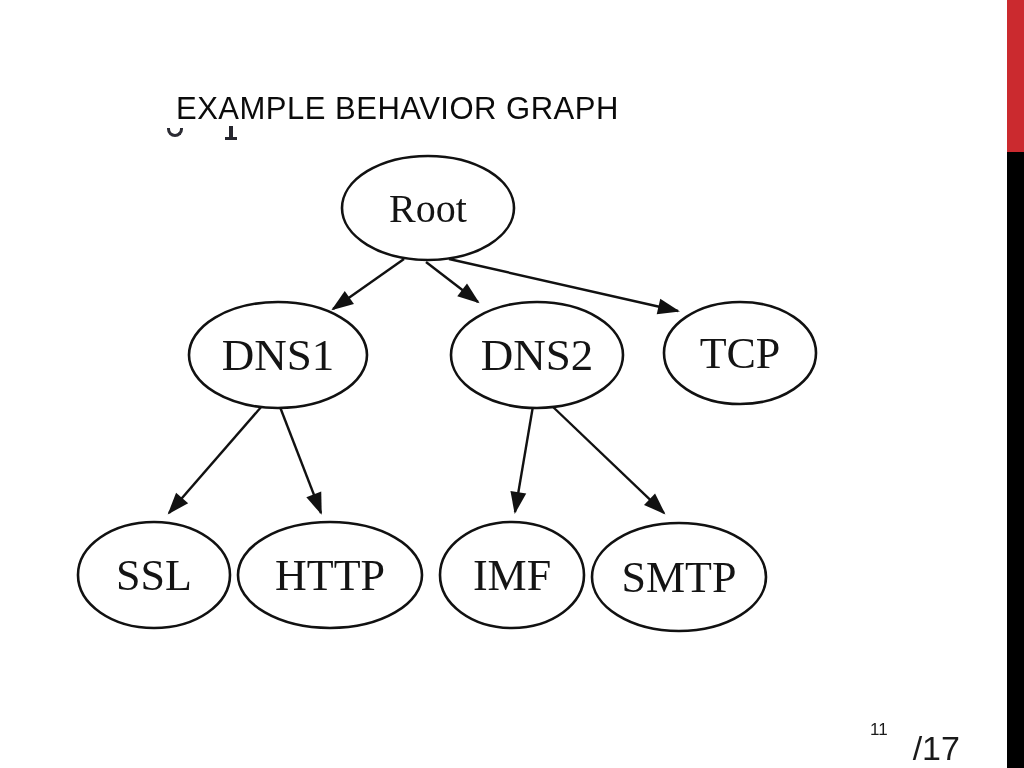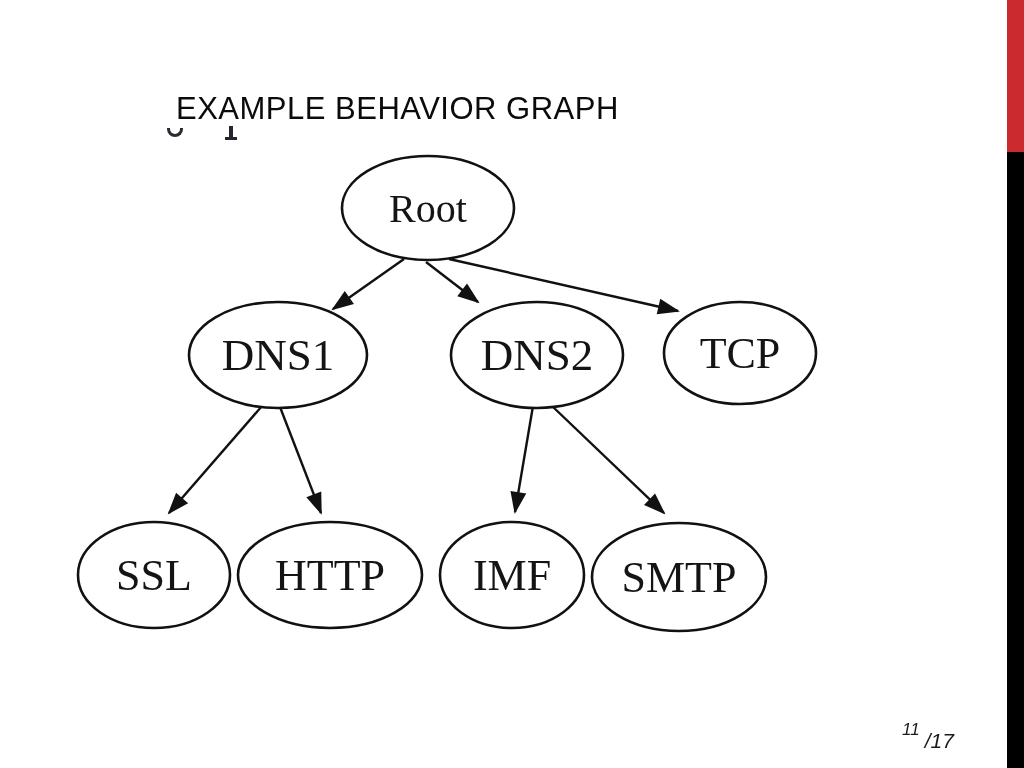--- a/index.html
+++ b/index.html
@@ -92,13 +92,12 @@
   }
   .page-indicator {
     position: absolute;
-    left: 902px;
+    left: 870px;
     top: 718px;
     display: flex;
     align-items: flex-start;
-    gap: 5px;
+    gap: 25px;
     color: #1a1a1a;
-    font-style: italic;
   }
   .page-current {
     font-size: 17px;

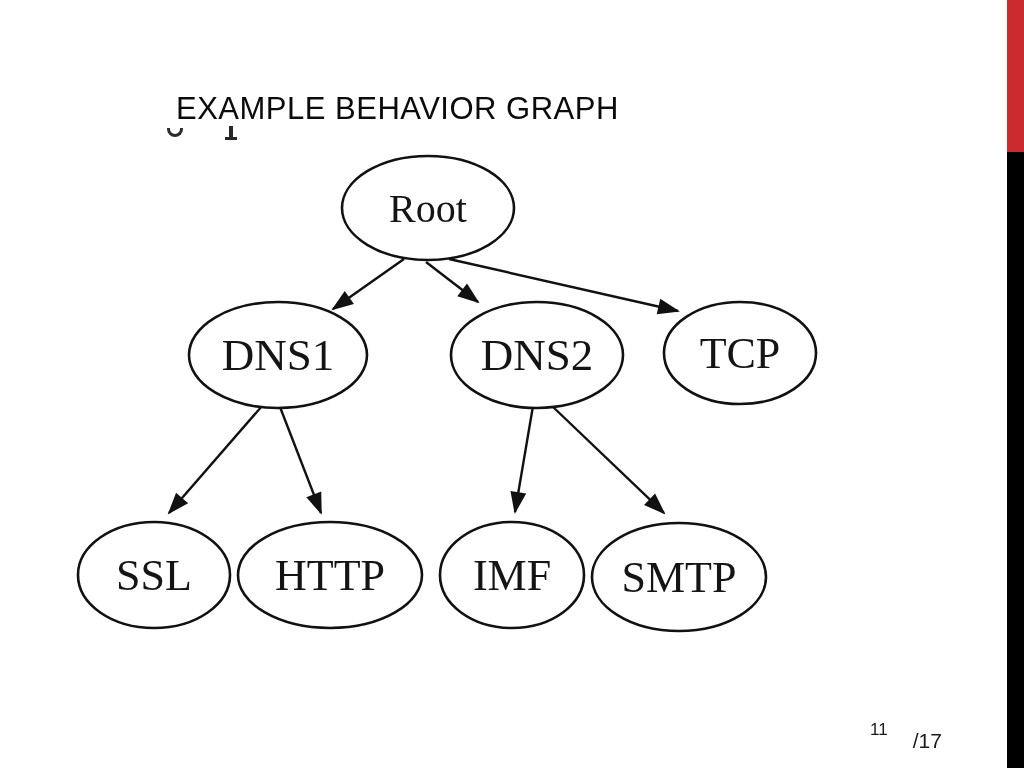--- a/index.html
+++ b/index.html
@@ -104,7 +104,7 @@
     margin-top: 2px;
   }
   .page-total {
-    font-size: 21px;
+    font-size: 34px;
     margin-top: 11px;
     text-align: center;
   }

